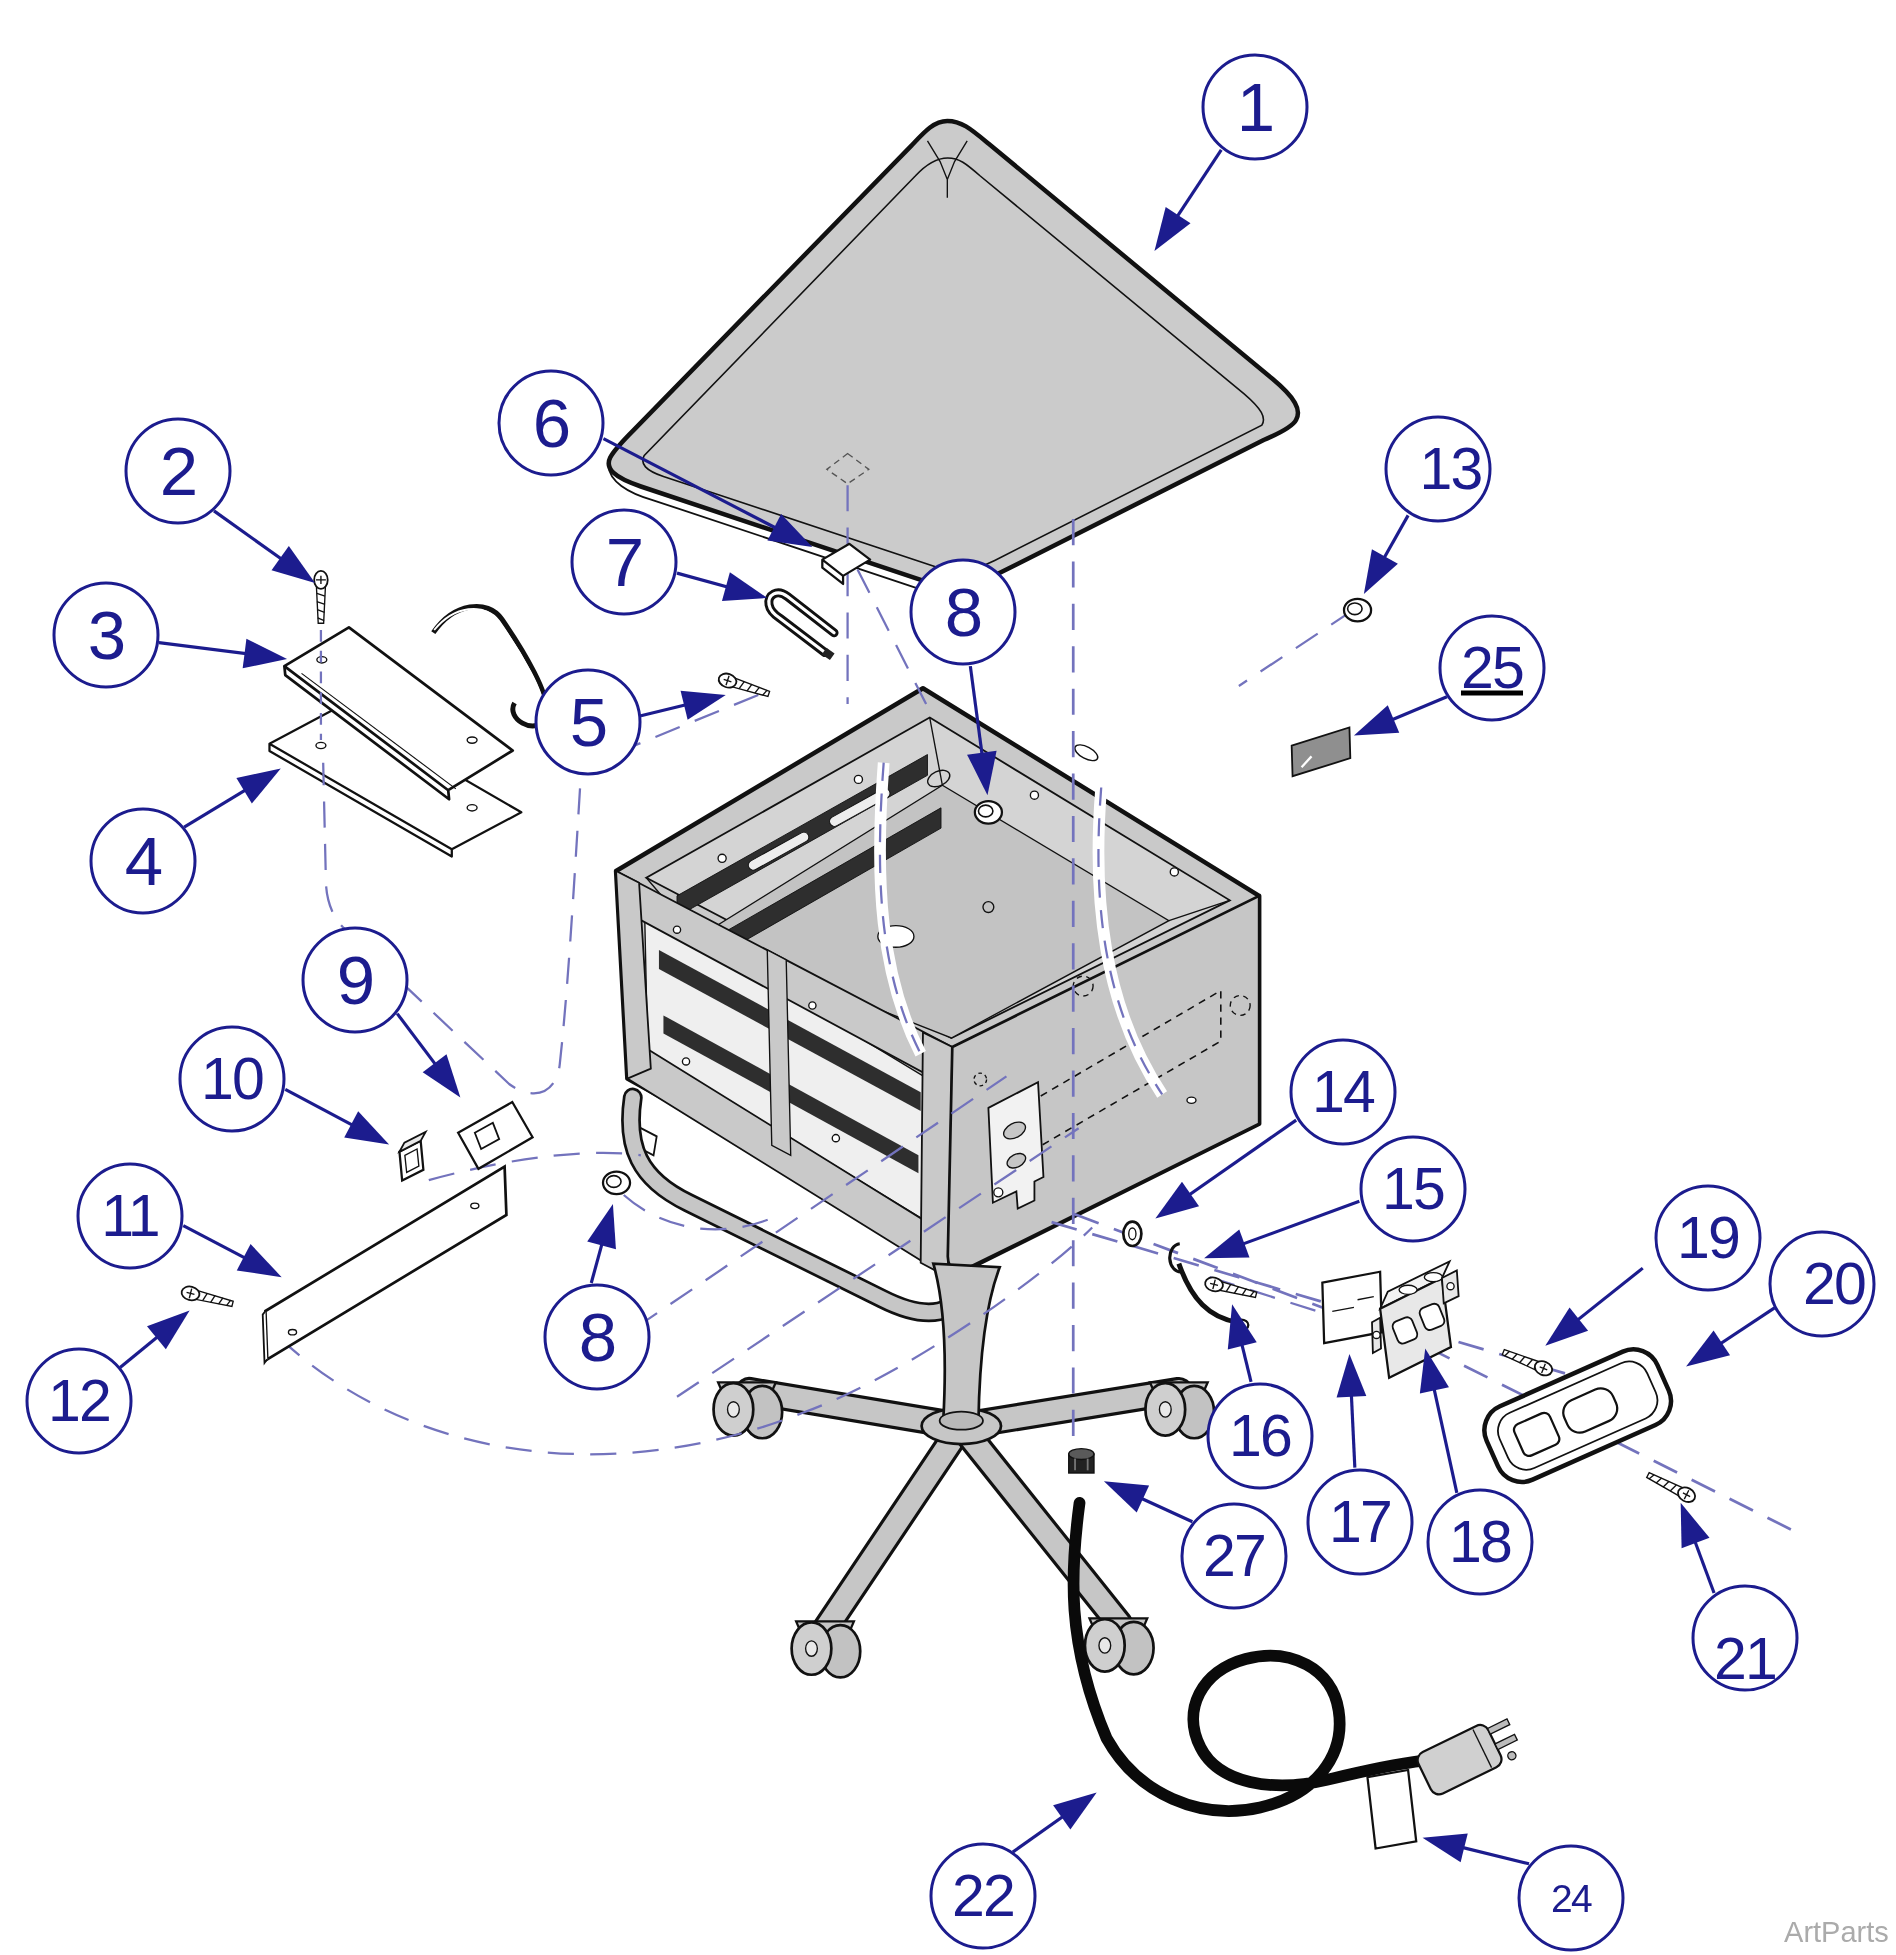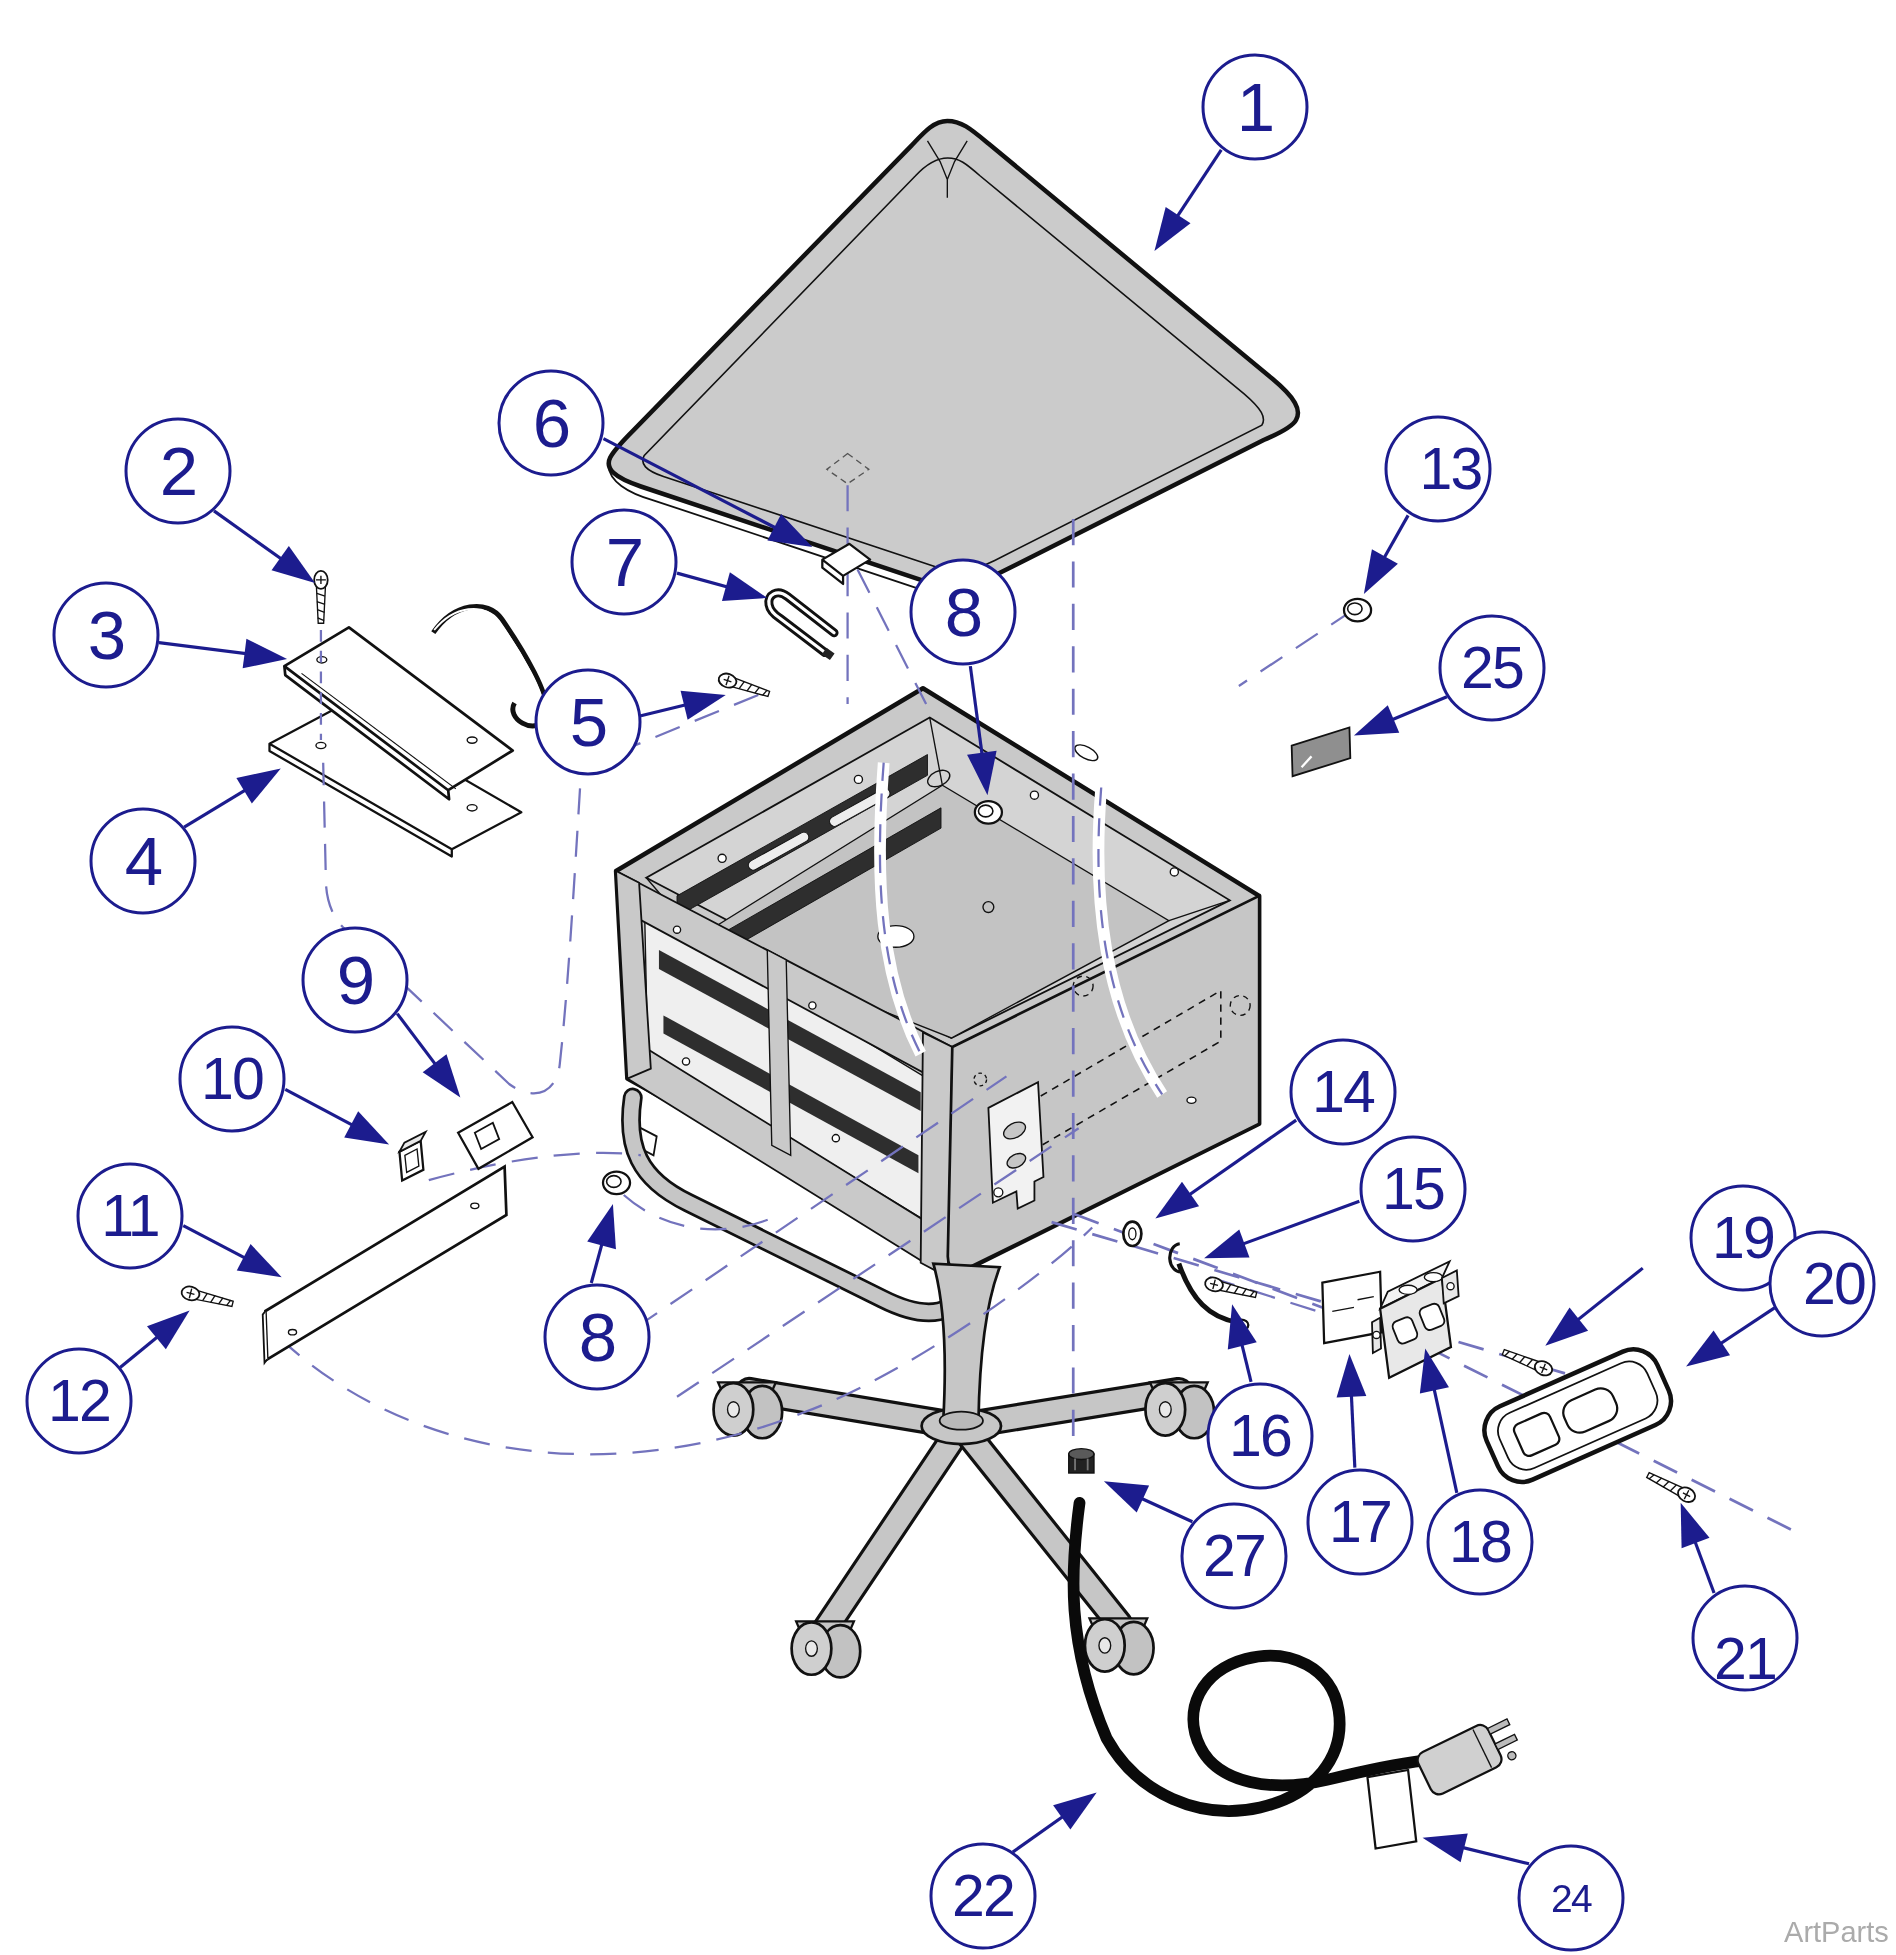--- a/index.html
+++ b/index.html
@@ -402,7 +402,7 @@
     <div class="callout" style="left: 1571px; top: 1898px;">
       <span style="font-size: 39px;">24</span>
     </div>
-    <div class="callout" style="left: 1492px; top: 668px;">
+    <div class="callout" style="left: 1492px; top: 668px; text-decoration: underline;">
       <span style="font-size: 59px;">25</span>
     </div>
   </div>

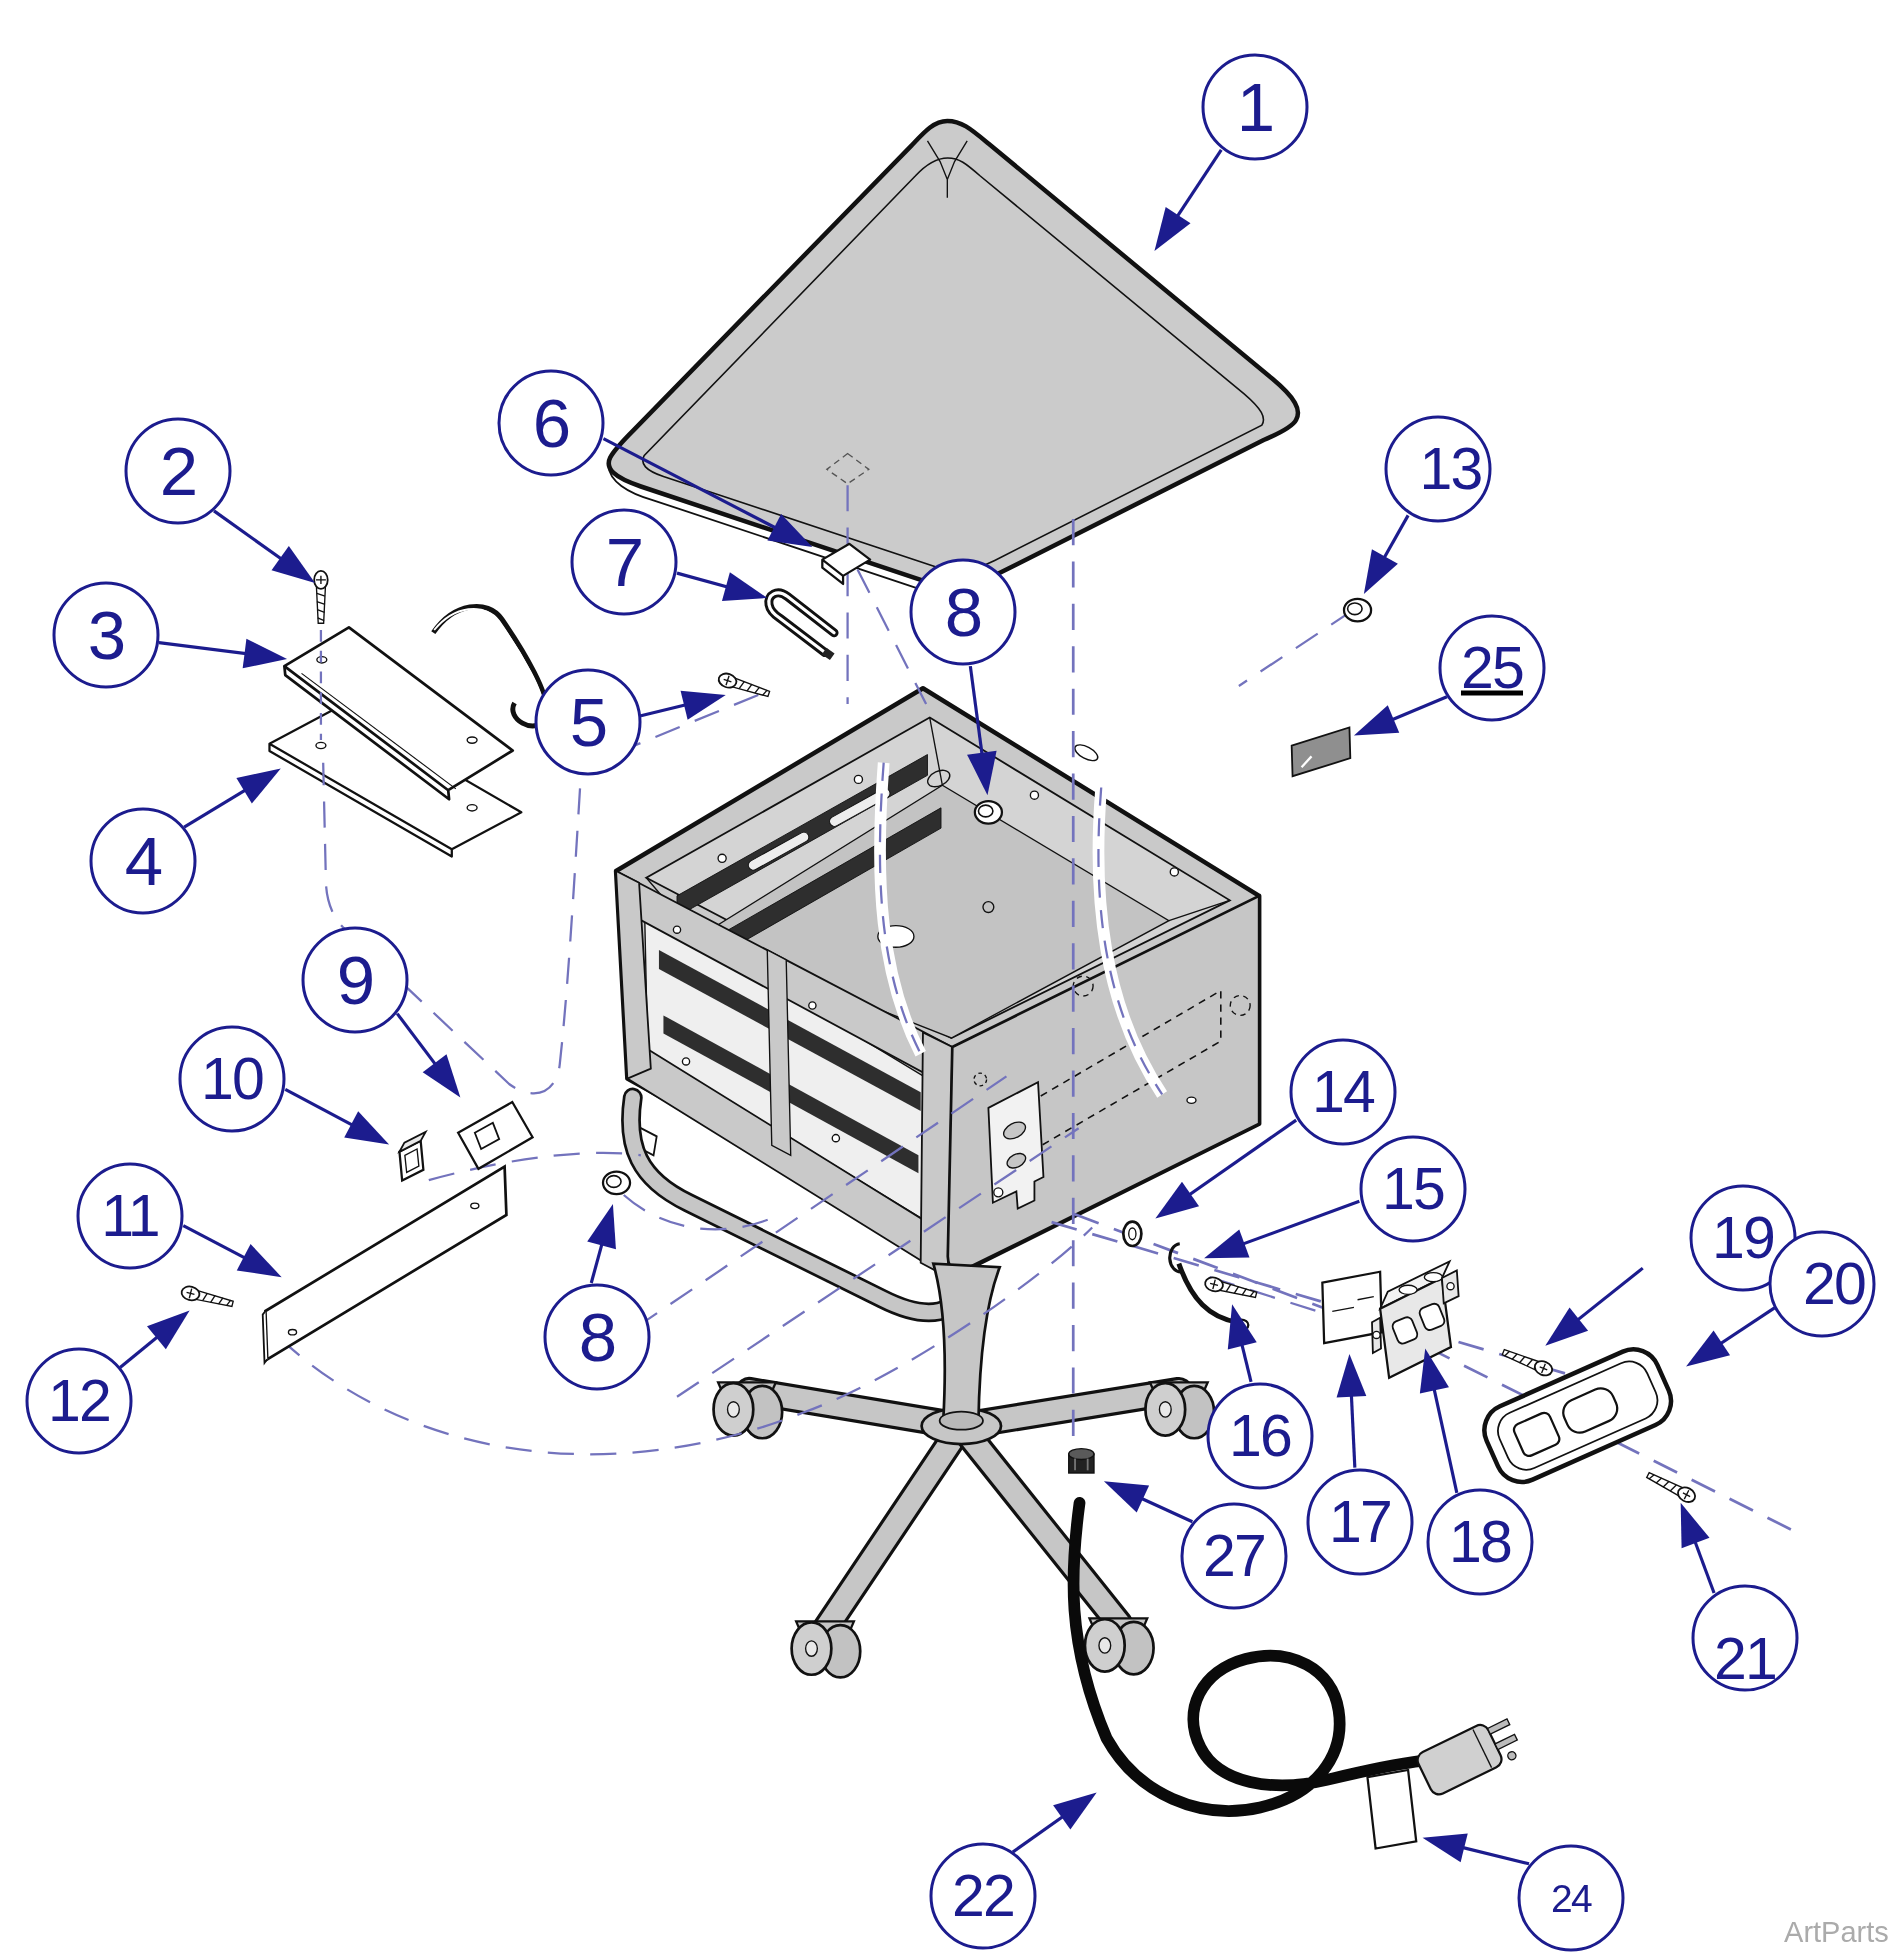--- a/index.html
+++ b/index.html
@@ -384,7 +384,7 @@
     <div class="callout" style="left: 1480px; top: 1542px;">
       <span style="font-size: 59px;">18</span>
     </div>
-    <div class="callout" style="left: 1743px; top: 1238px;">
+    <div class="callout" style="left: 1708px; top: 1238px;">
       <span style="font-size: 59px;">19</span>
     </div>
     <div class="callout" style="left: 1822px; top: 1284px;">

